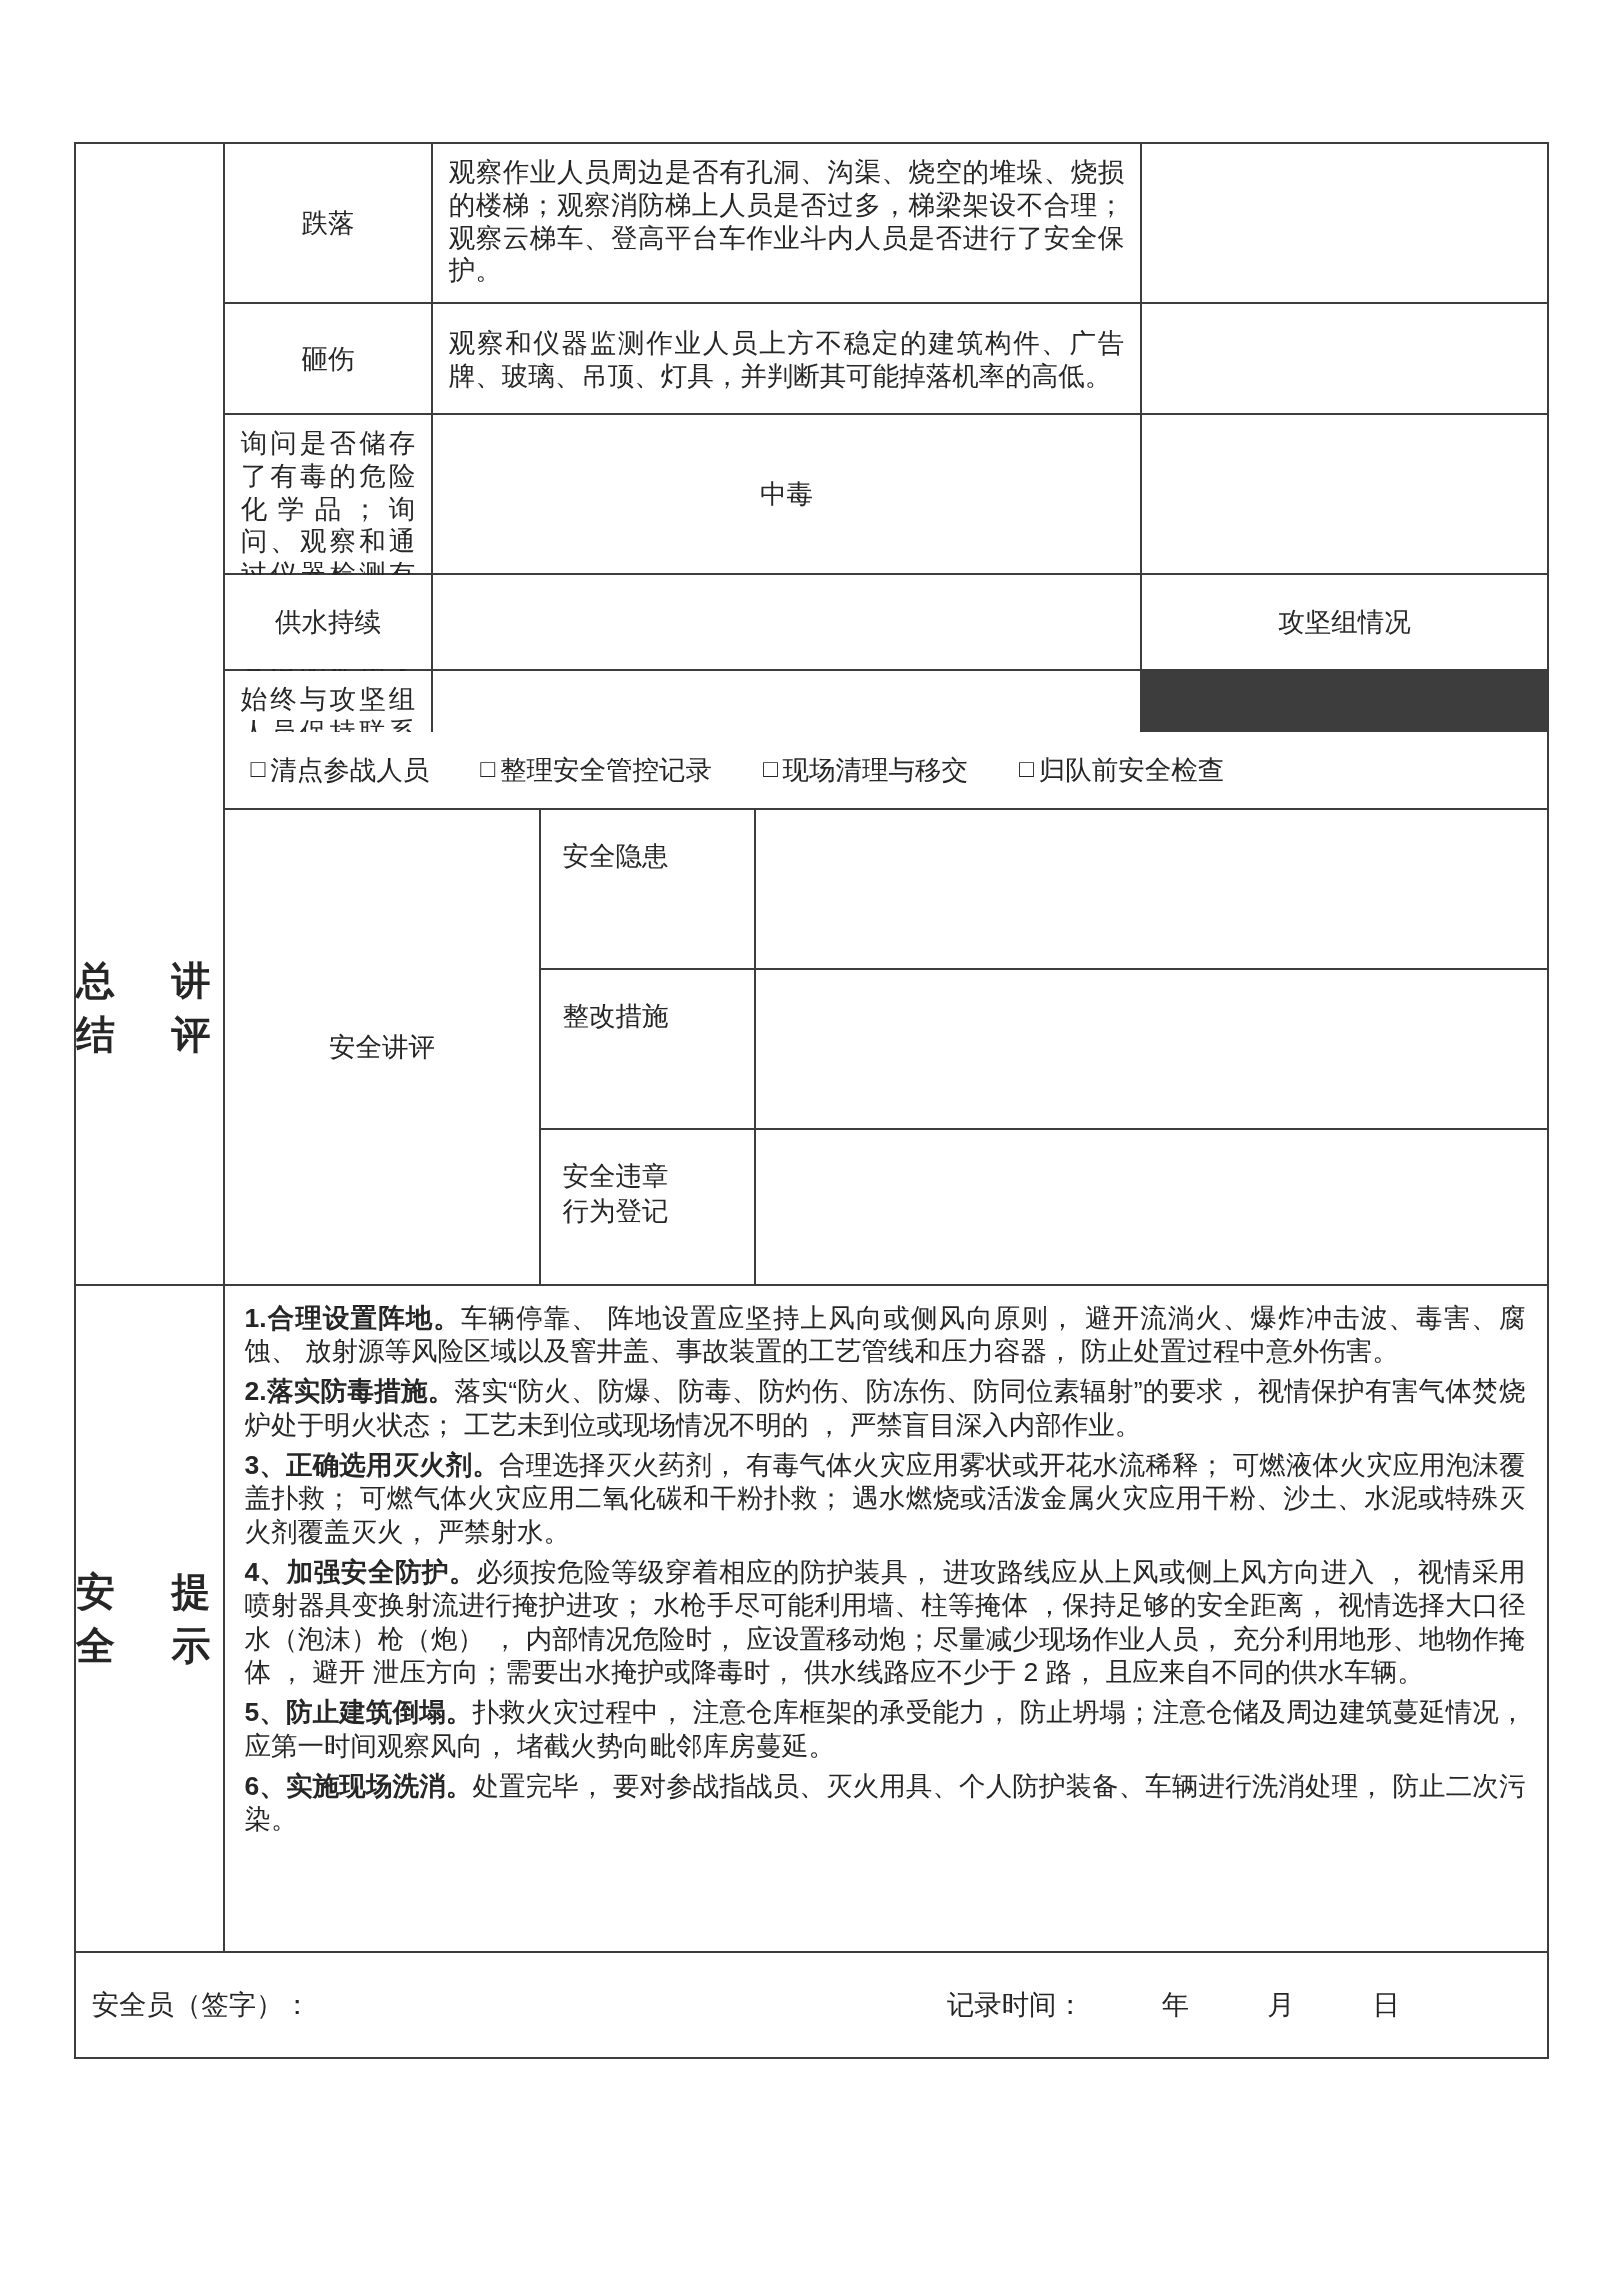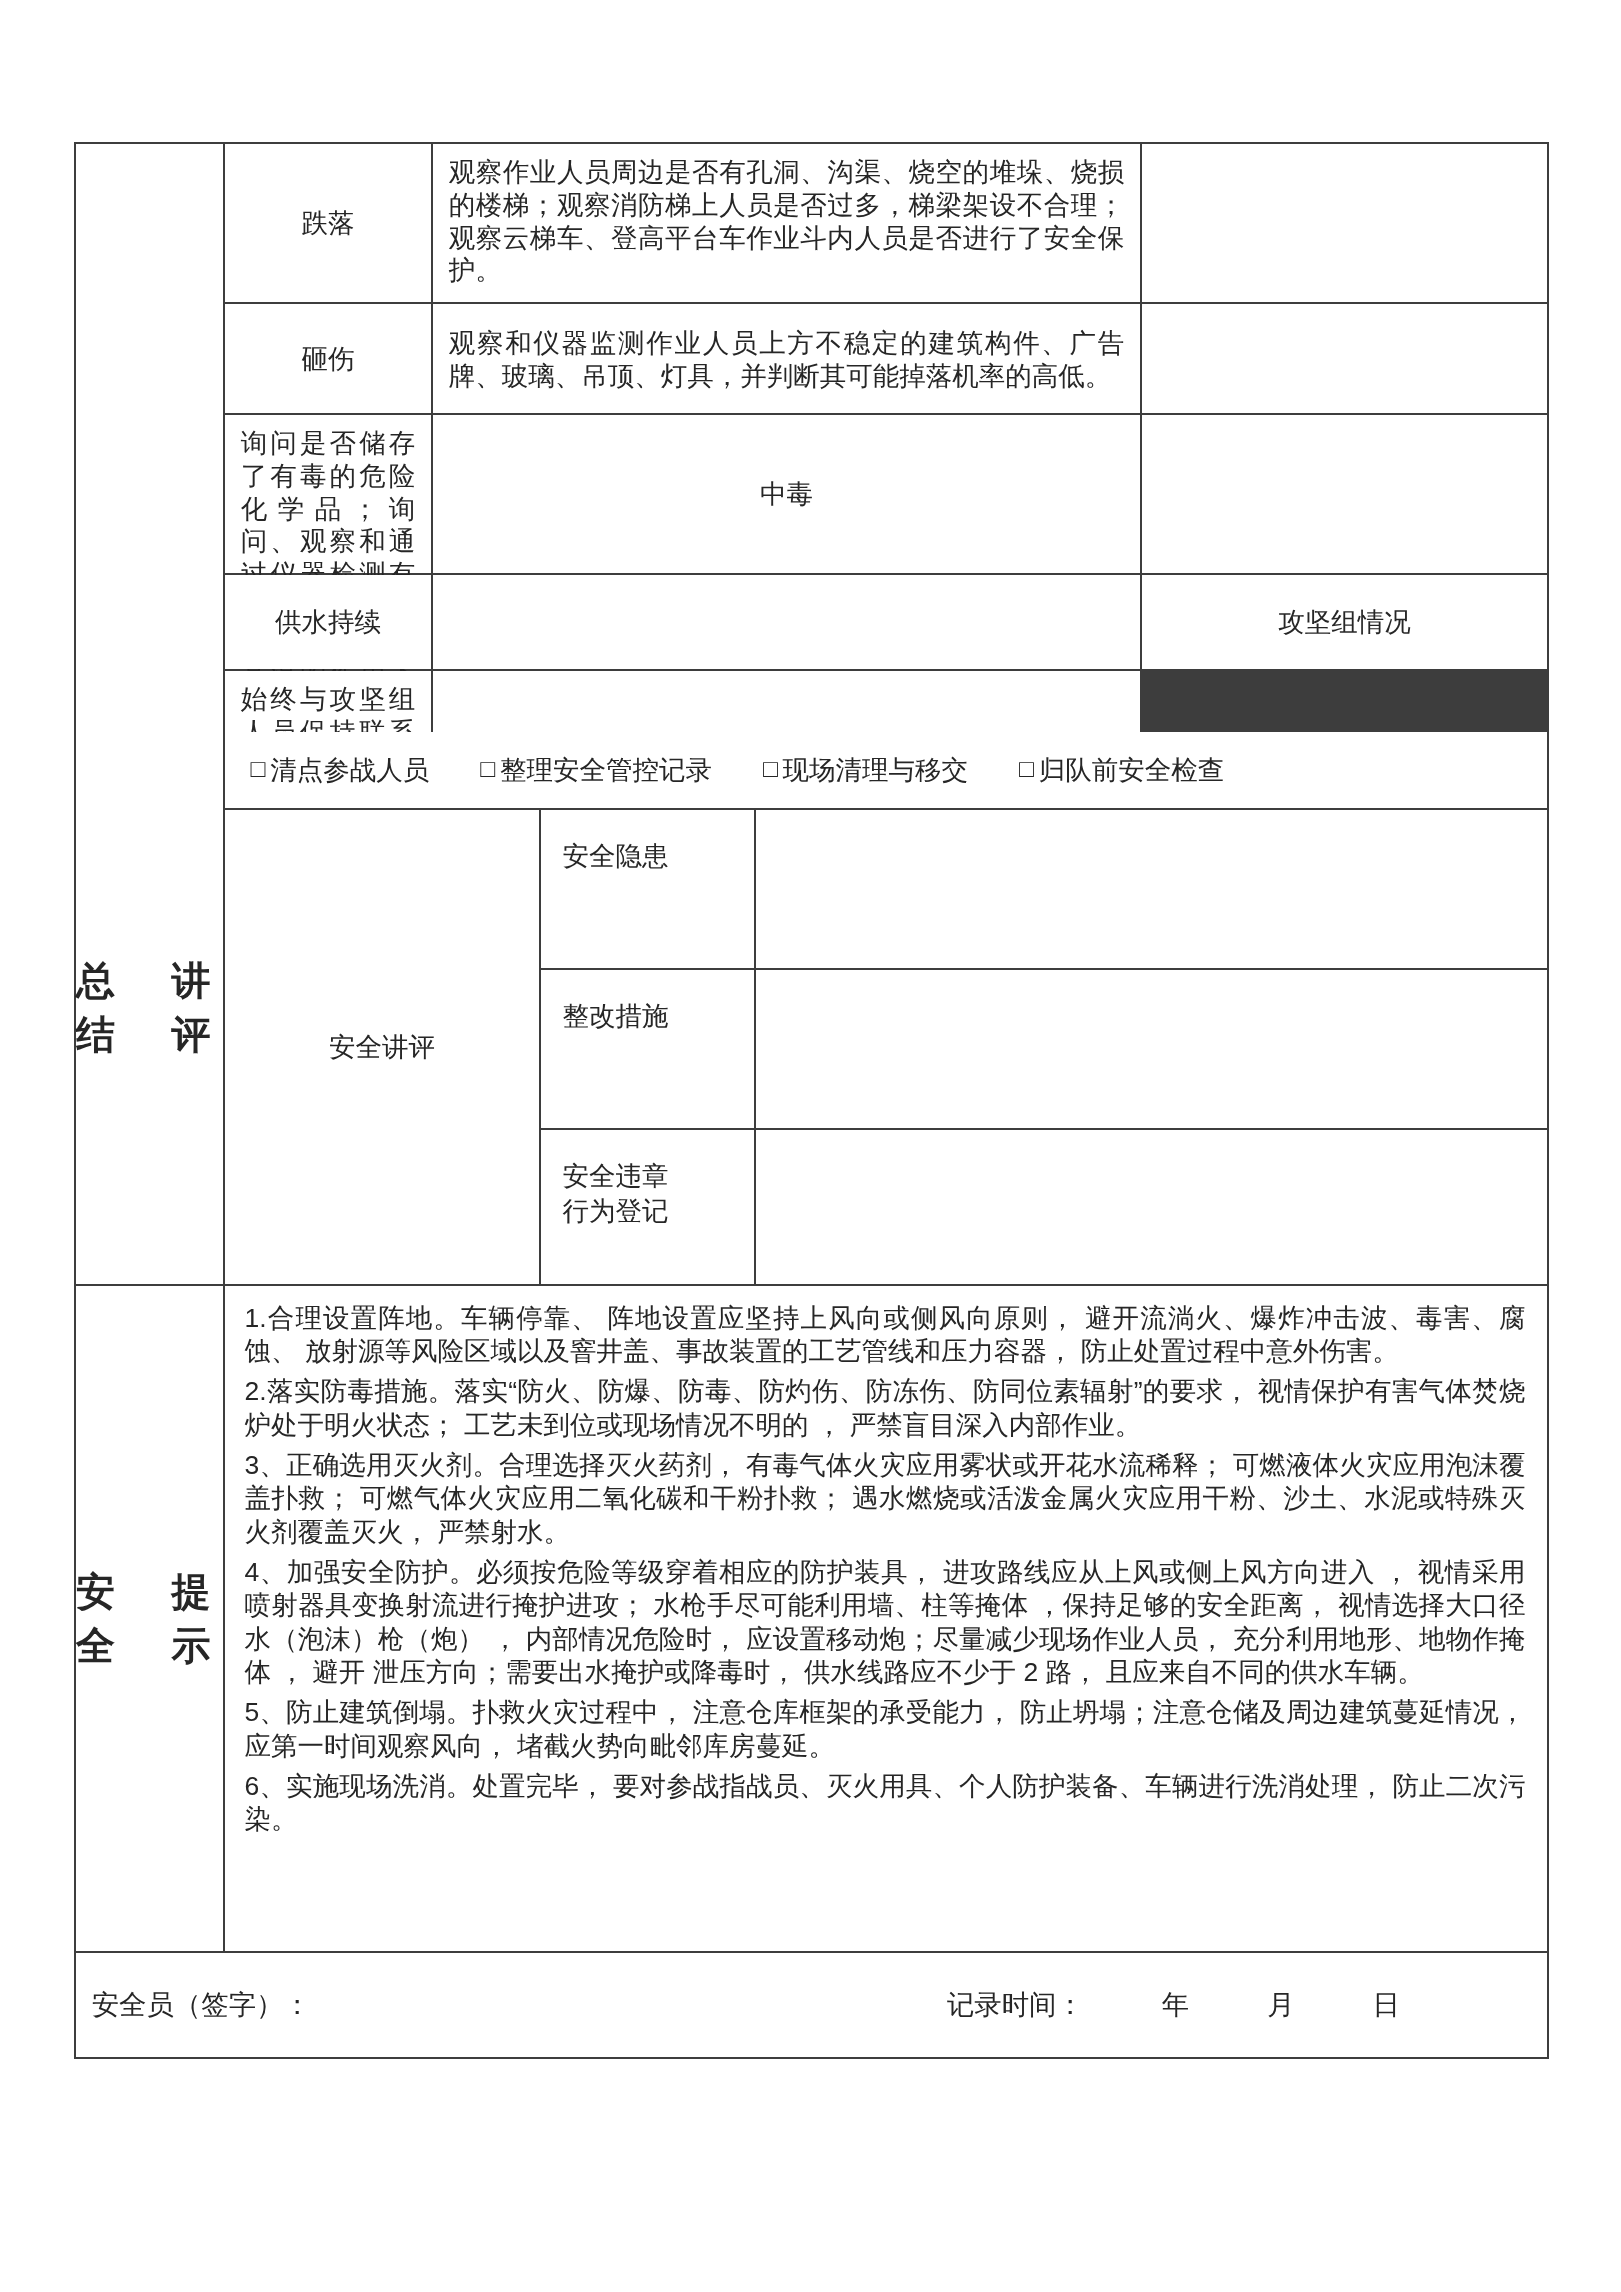--- a/index.html
+++ b/index.html
@@ -85,7 +85,7 @@
     font-size: 26.5px; line-height: 1.26; text-align: justify;
   }
   .tip { margin-bottom: 6.9px; }
-  .tip b { font-weight: normal; margin-top: 16px; }
+  .tip b { font-weight: bold; margin-top: 16px; }
 
   
   .footer-row { height: 104px; }

